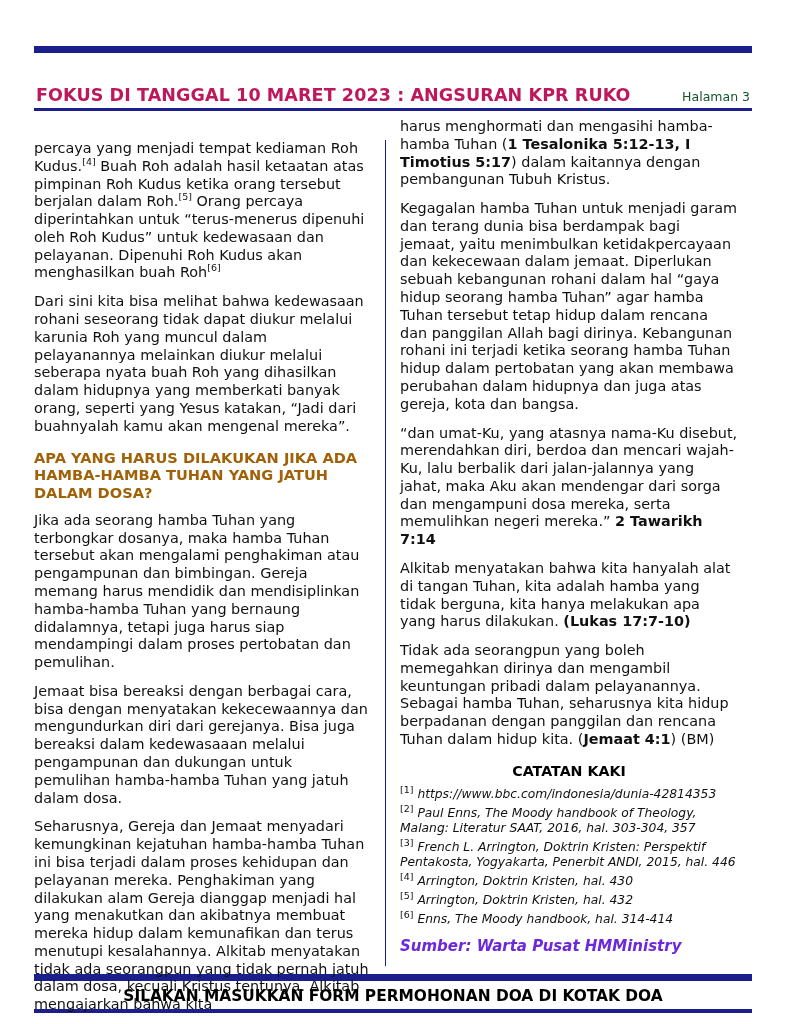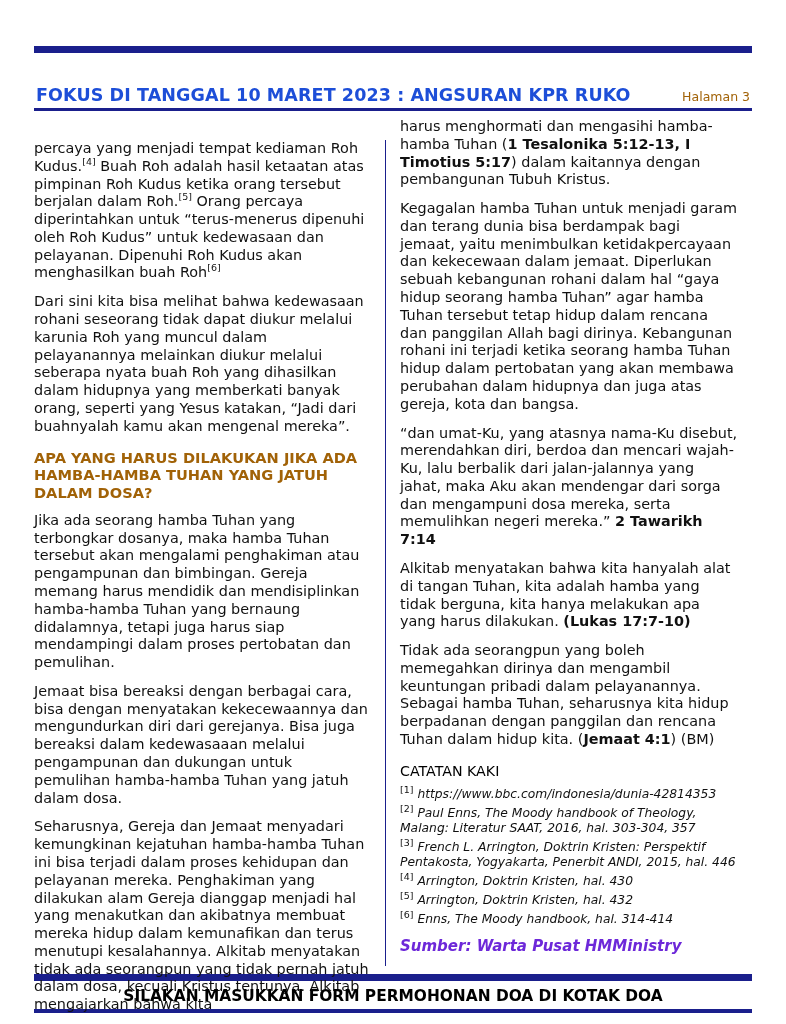--- a/index.html
+++ b/index.html
@@ -40,7 +40,7 @@
     font-weight: bold;
     font-size: 17.5px;
     letter-spacing: 0.1px;
-    color: #1d4ed8;
+    color: #be185d;
     white-space: nowrap;
   }
   .header-page {

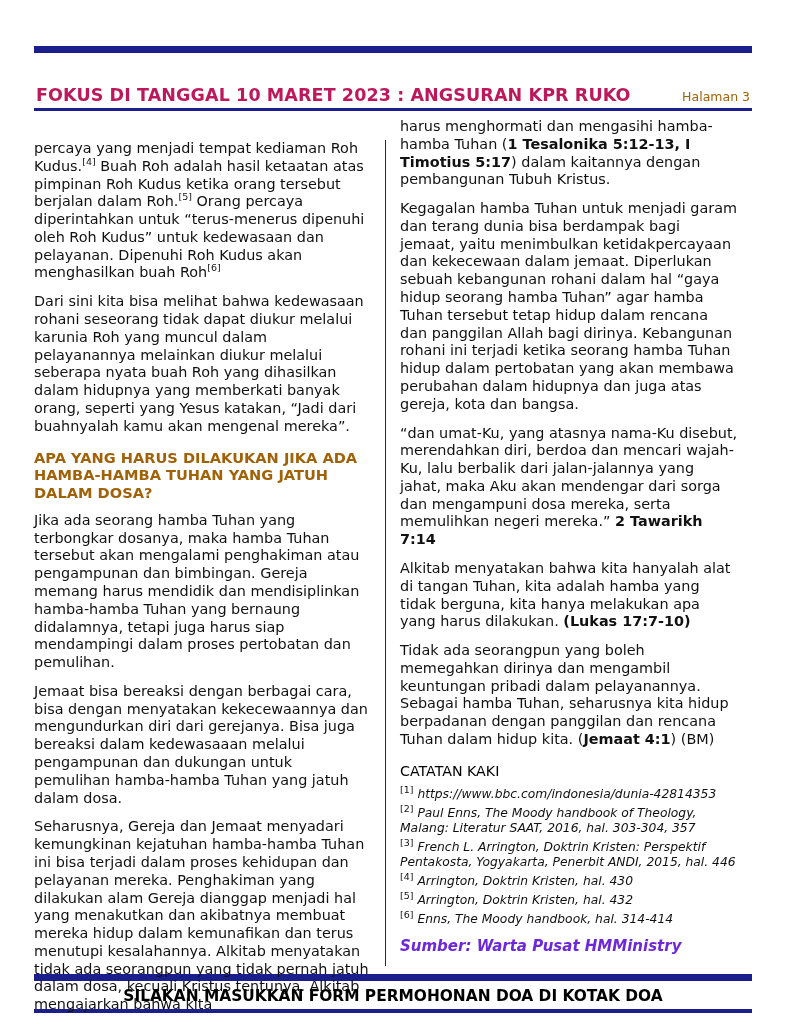--- a/index.html
+++ b/index.html
@@ -45,7 +45,7 @@
   }
   .header-page {
     font-size: 12.5px;
-    color: #a16207;
+    color: #14532d;
     white-space: nowrap;
     padding-left: 10px;
     margin-top: 32px;

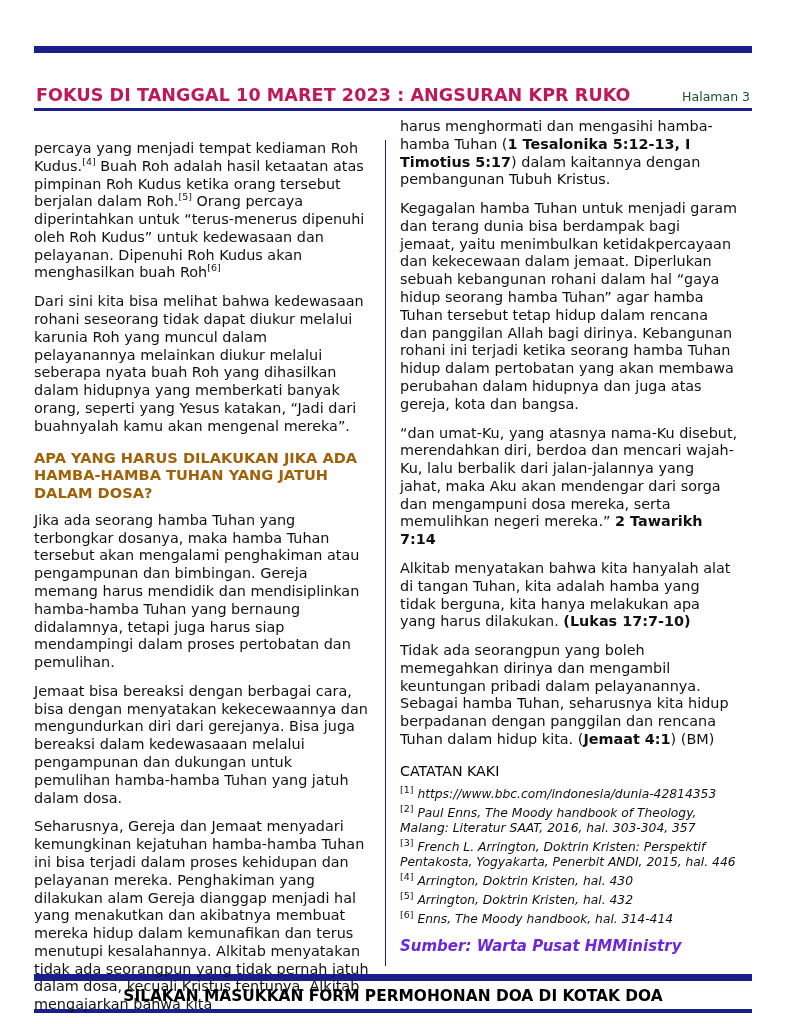--- a/index.html
+++ b/index.html
@@ -95,8 +95,9 @@
   h3.notes-head {
     margin: 14px 0 5px 0;
     font-size: 14.2px;
-    font-weight: normal;
+    font-weight: bold;
     color: #000;
+    text-align: center;
   }
 
   .footnotes {

